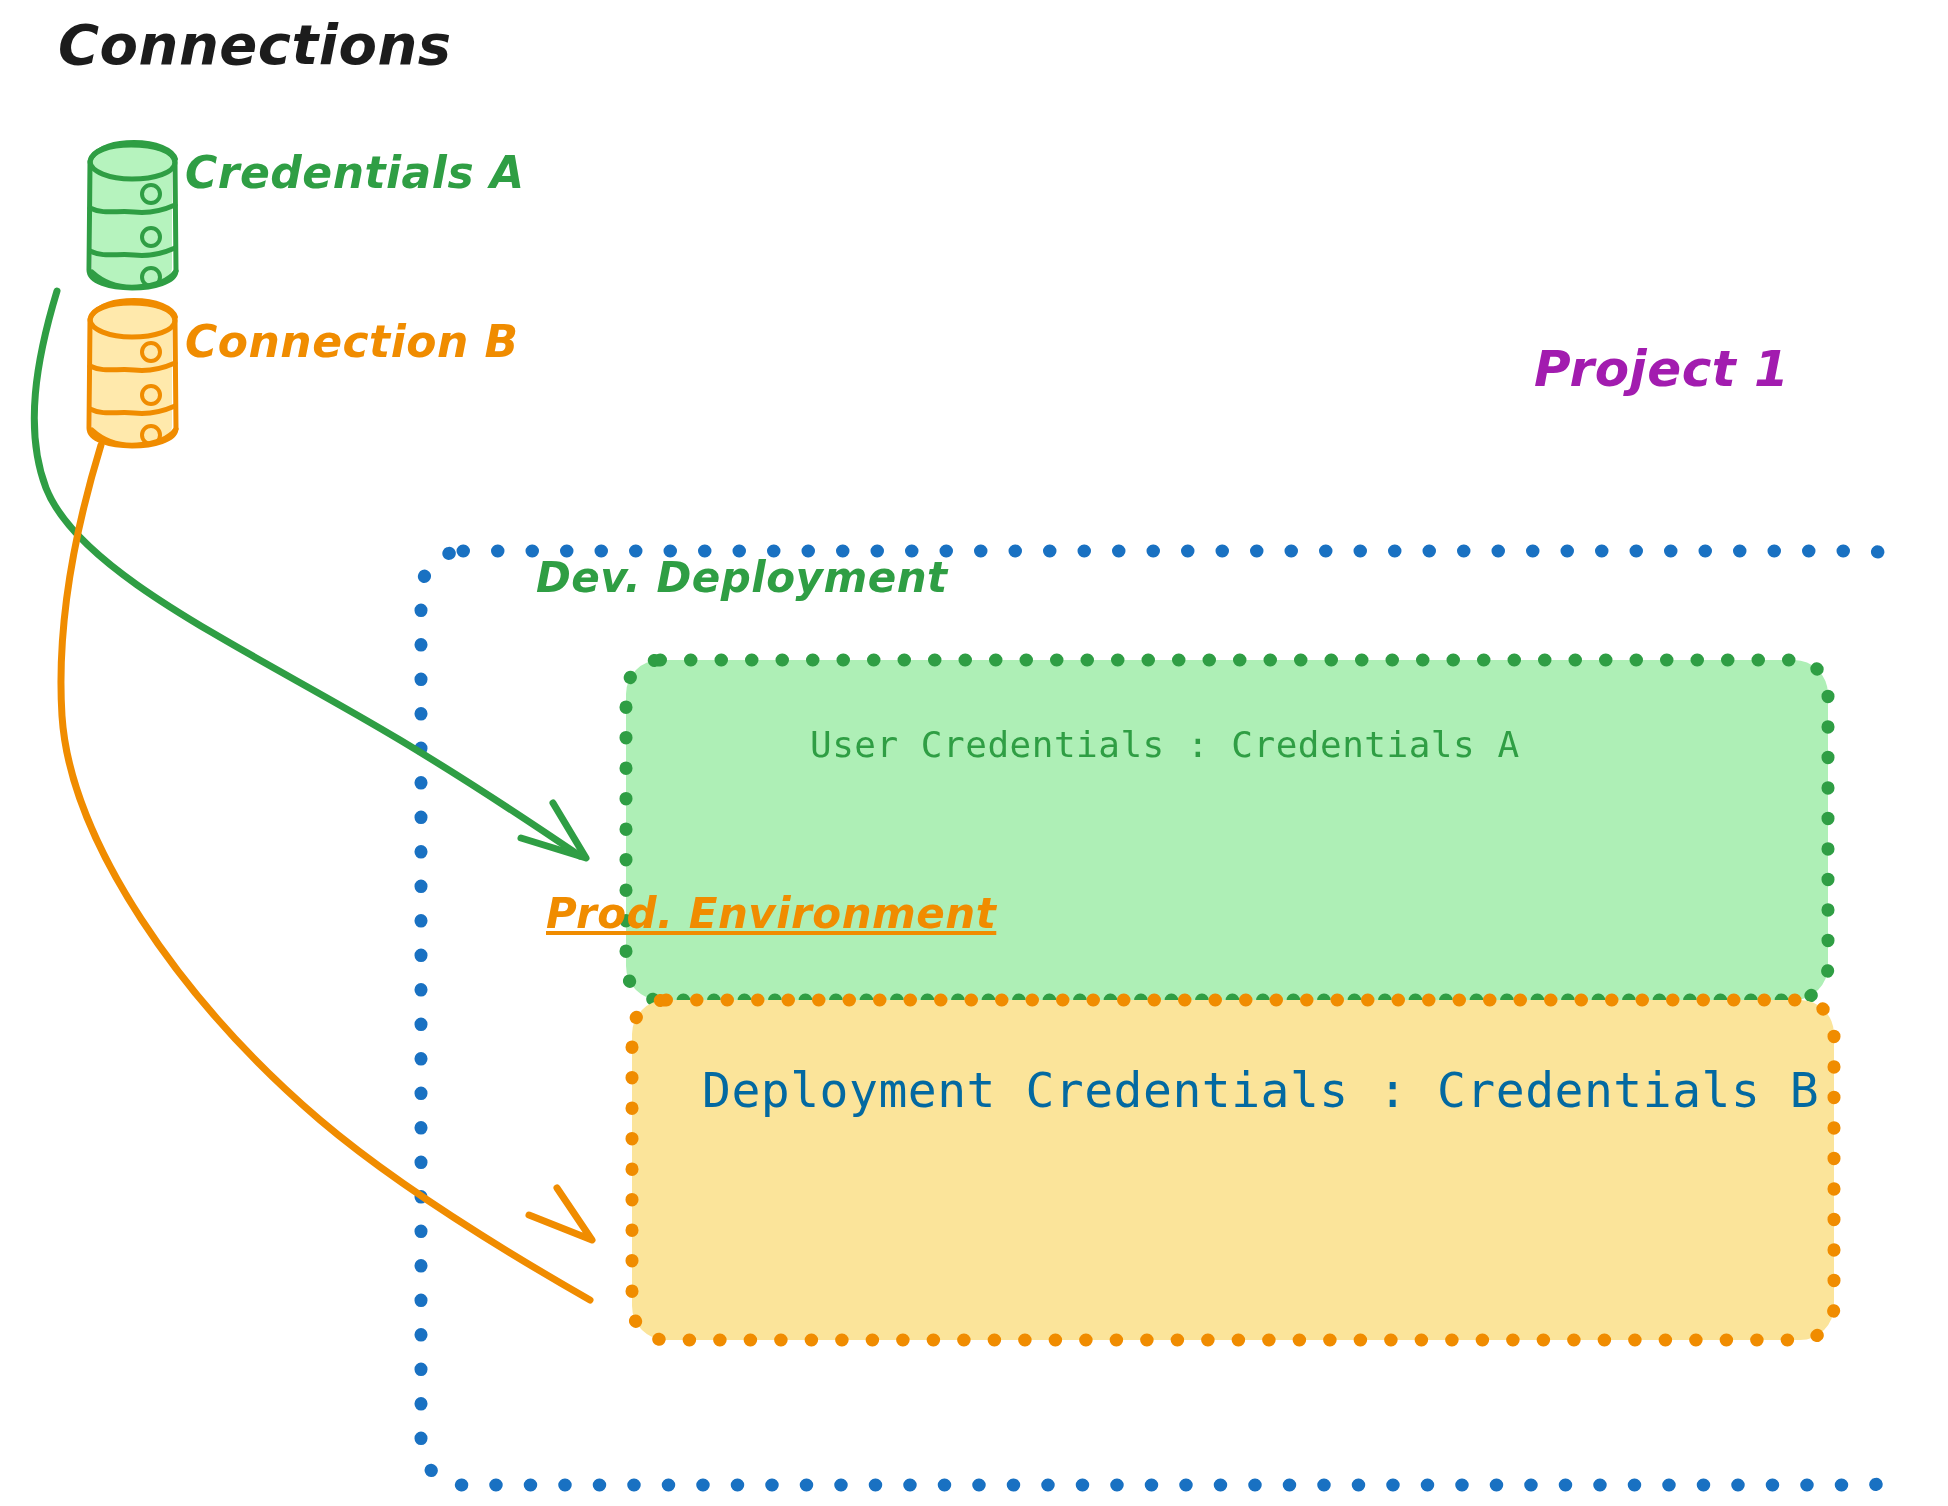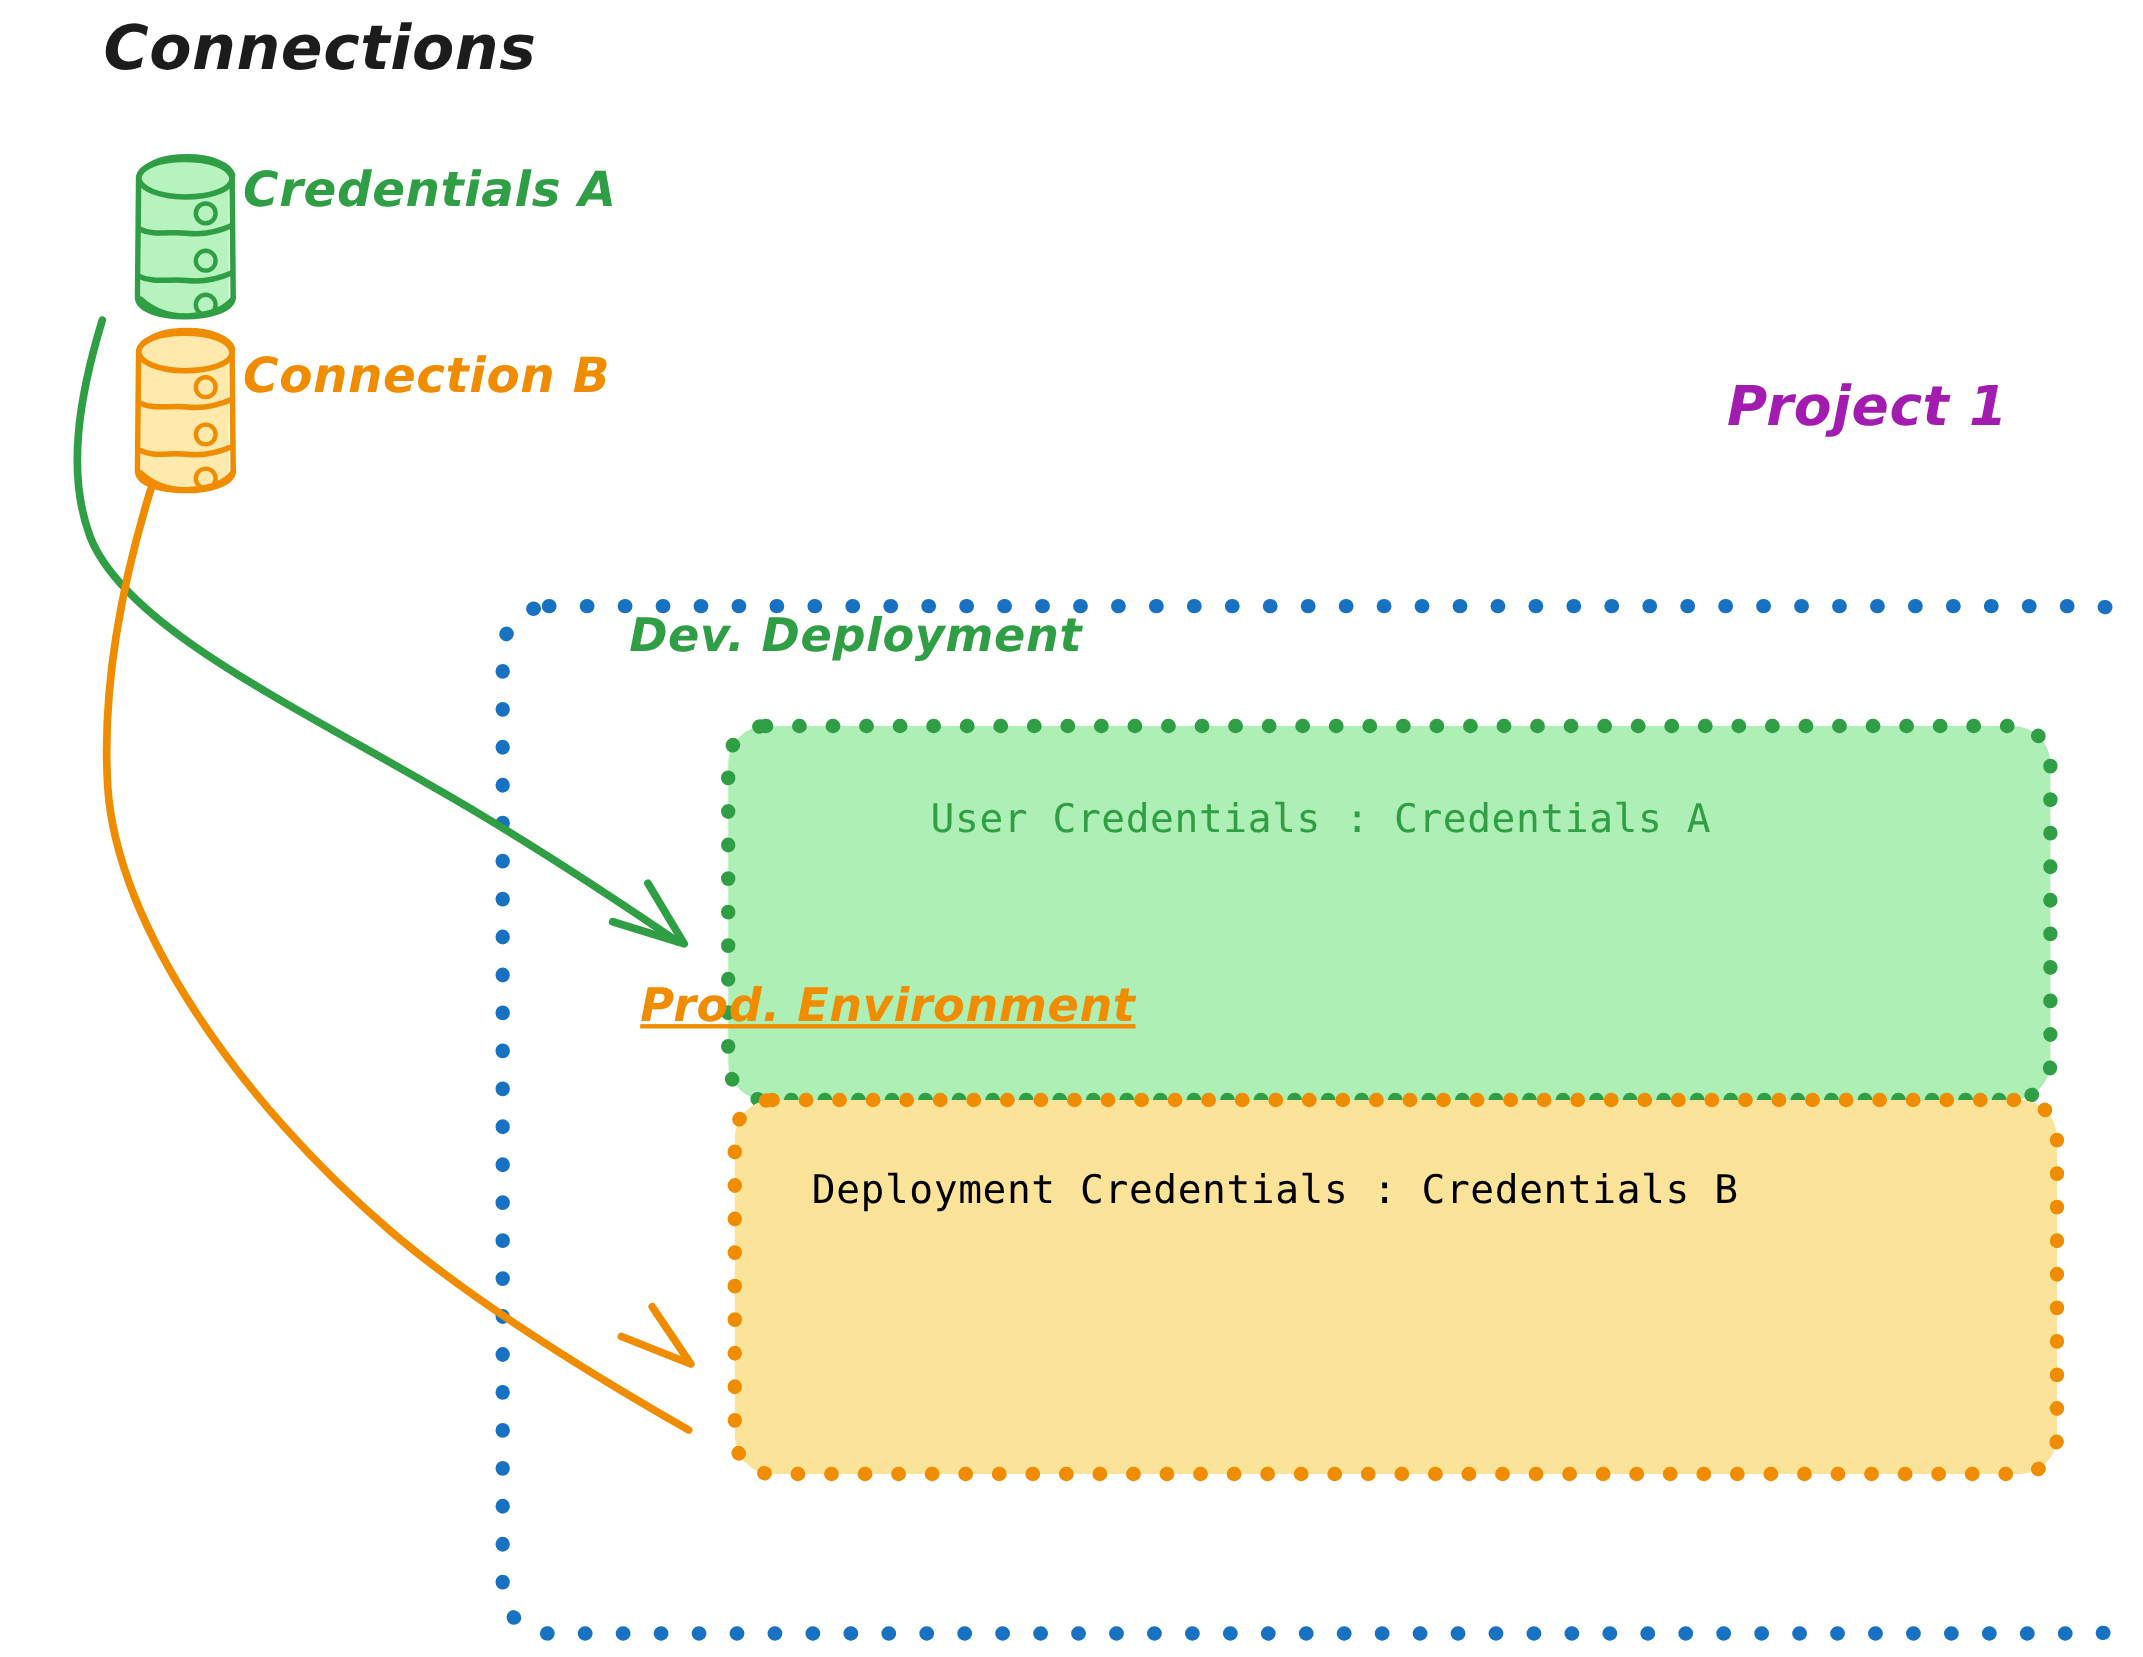--- a/index.html
+++ b/index.html
@@ -16,7 +16,6 @@
     height: 1506px;
     background: #ffffff;
     overflow: hidden;
-    margin-left: 36px;
   }
   svg.layer {
     position: absolute;

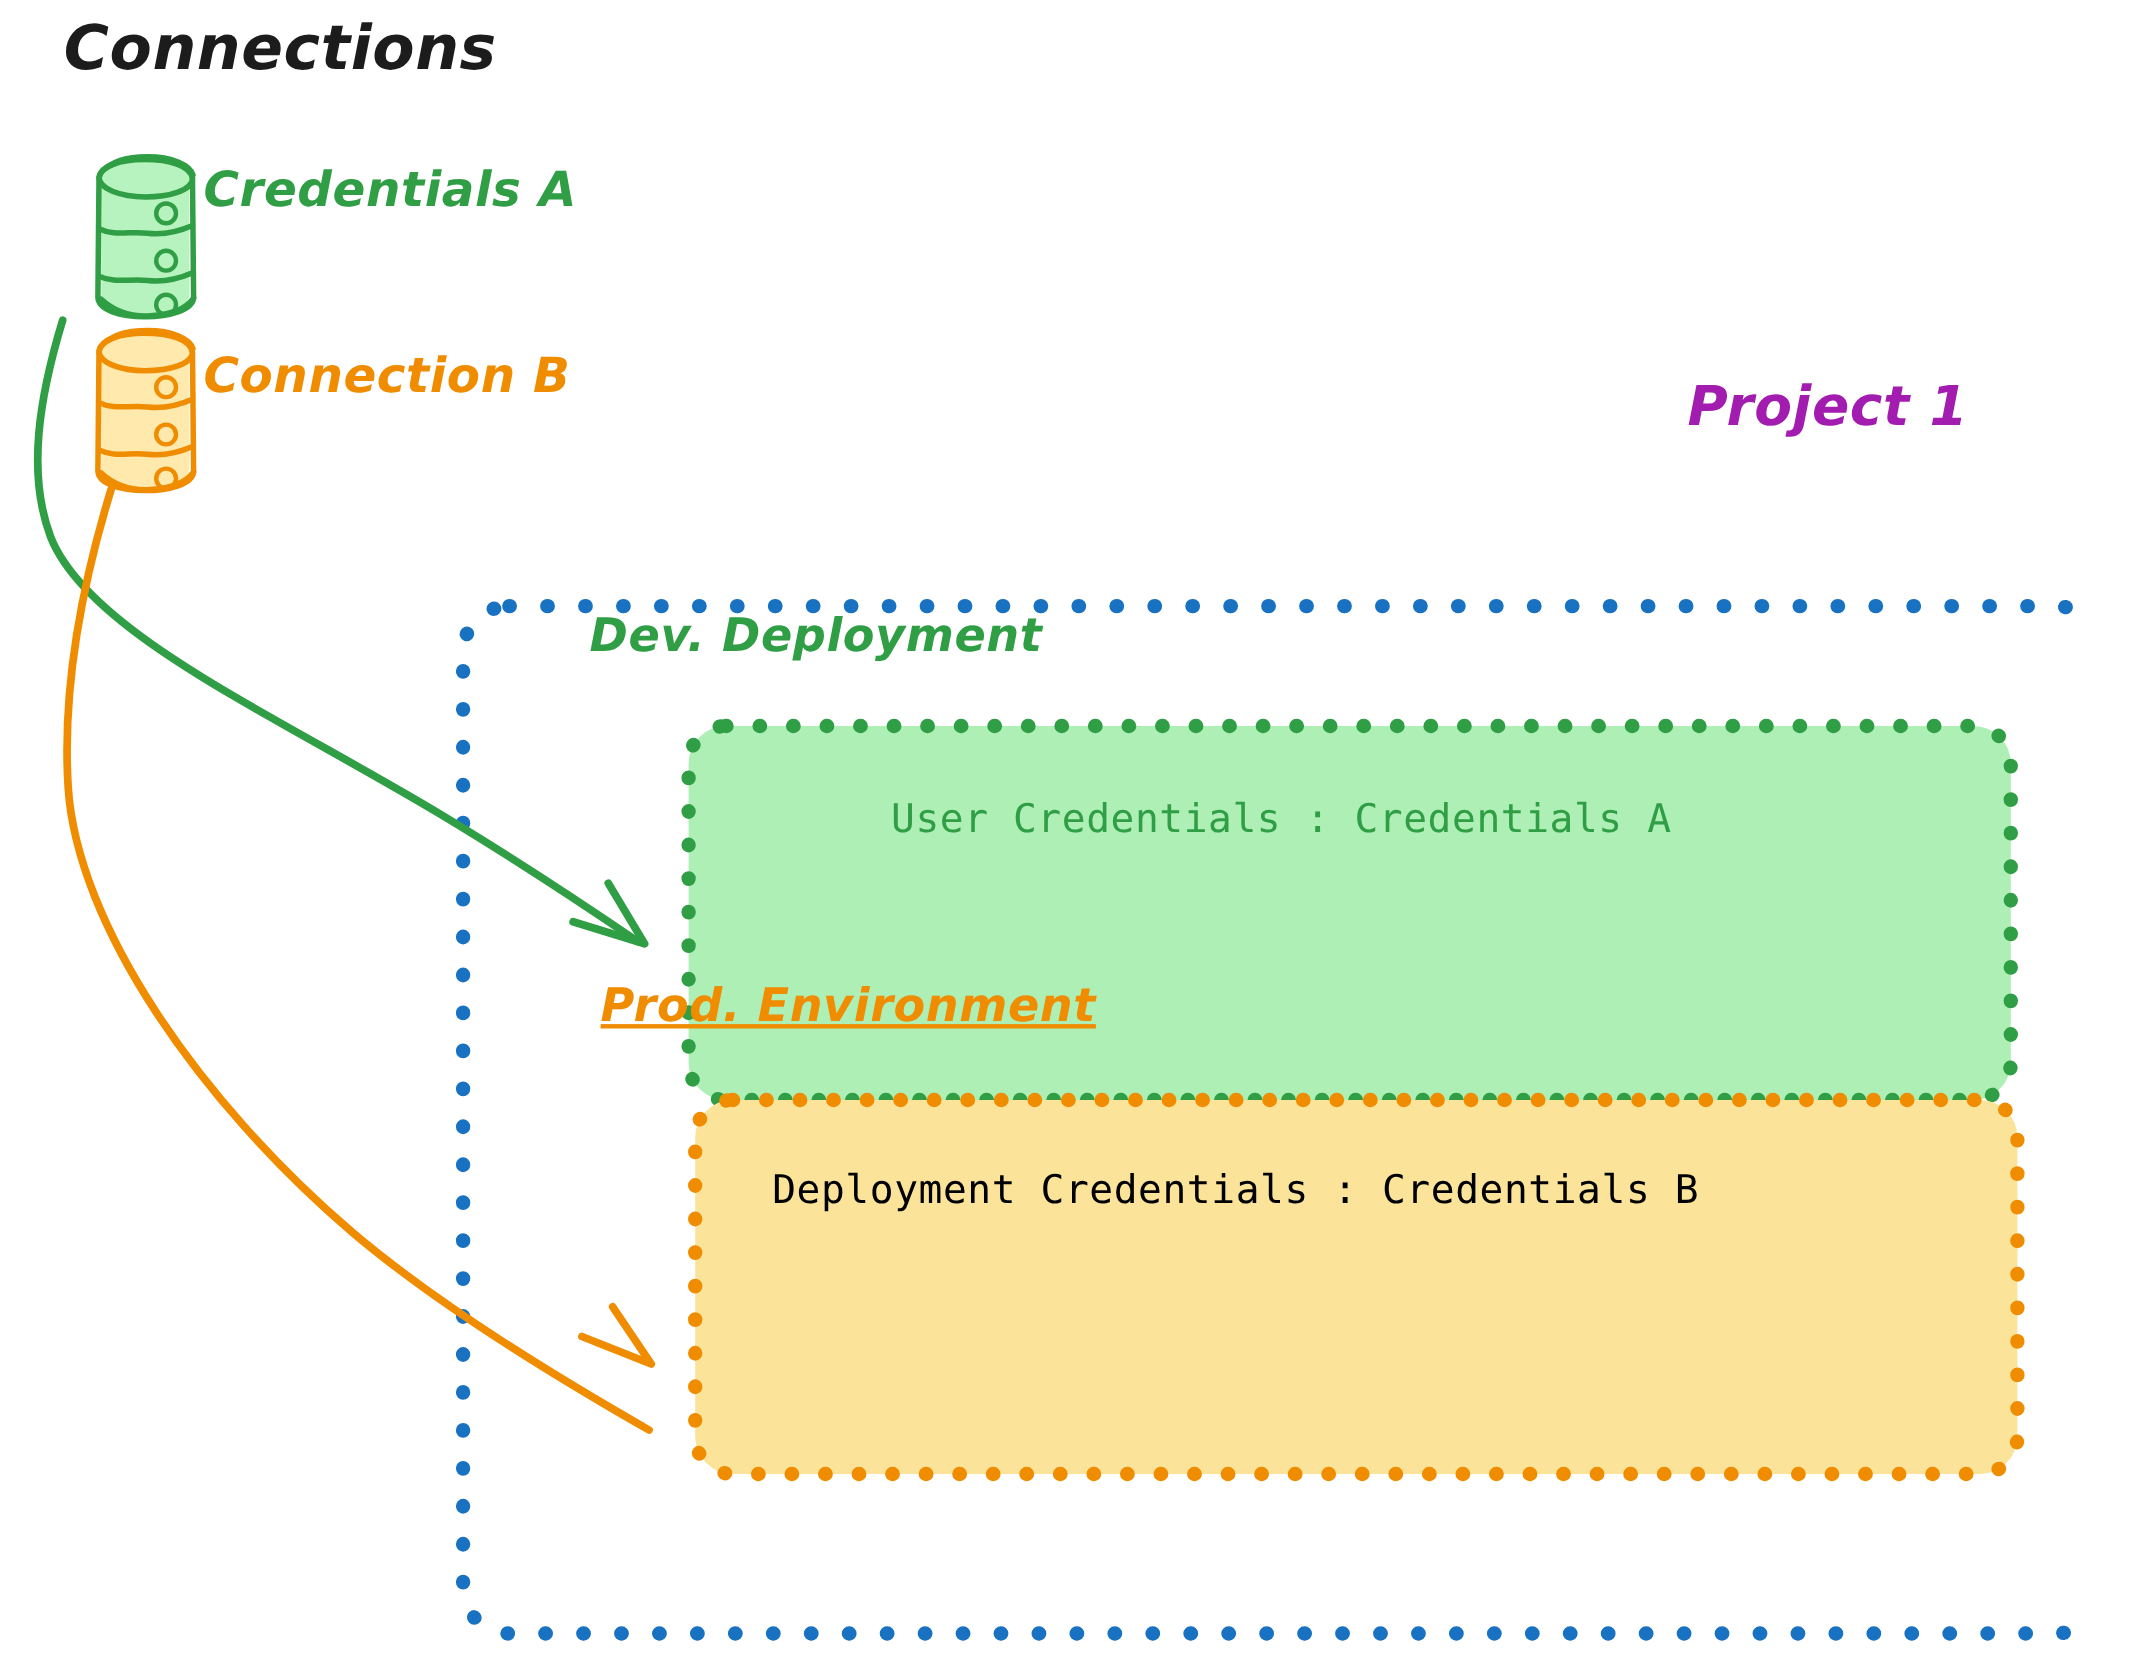--- a/index.html
+++ b/index.html
@@ -86,8 +86,8 @@
   #label-prod-creds {
     left: 702px;
     top: 1062px;
-    font-size: 36px;
-    color: #000000;
+    font-size: 48px;
+    color: #0369a1;
   }
 </style>
 </head>

